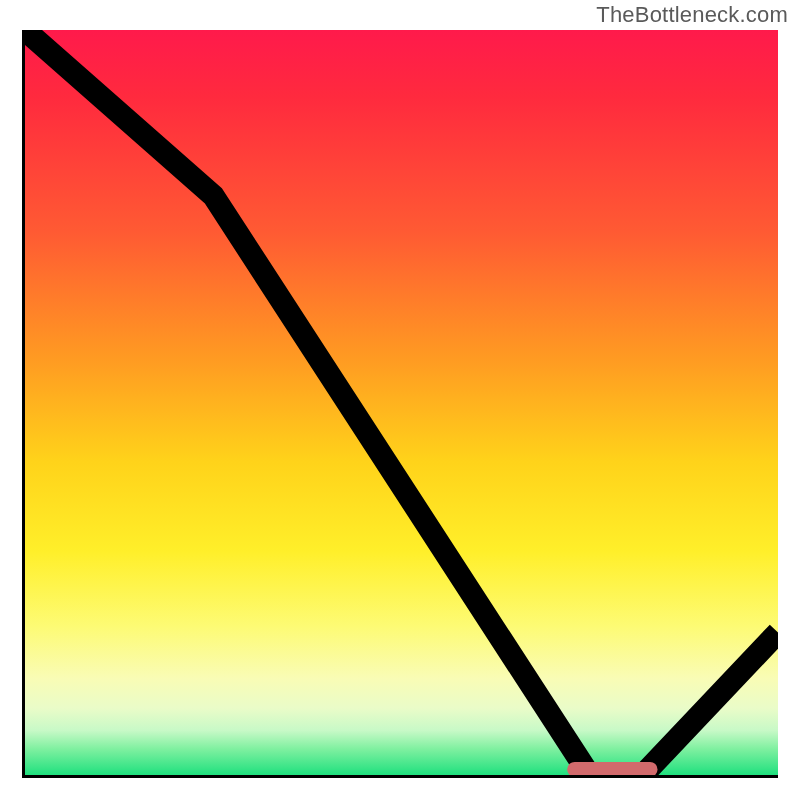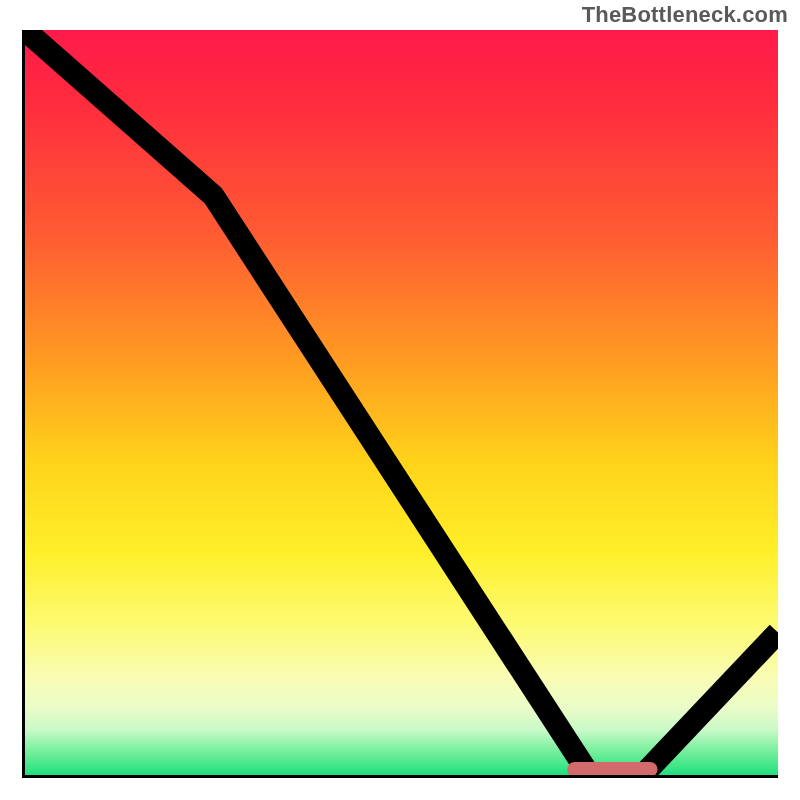--- a/index.html
+++ b/index.html
@@ -21,7 +21,7 @@
     right: 12px;
     font-family: Arial, Helvetica, sans-serif;
     font-size: 22px;
-    font-weight: 700;
+    font-weight: 400;
     color: #5a5a5a;
     letter-spacing: 0.2px;
   }

